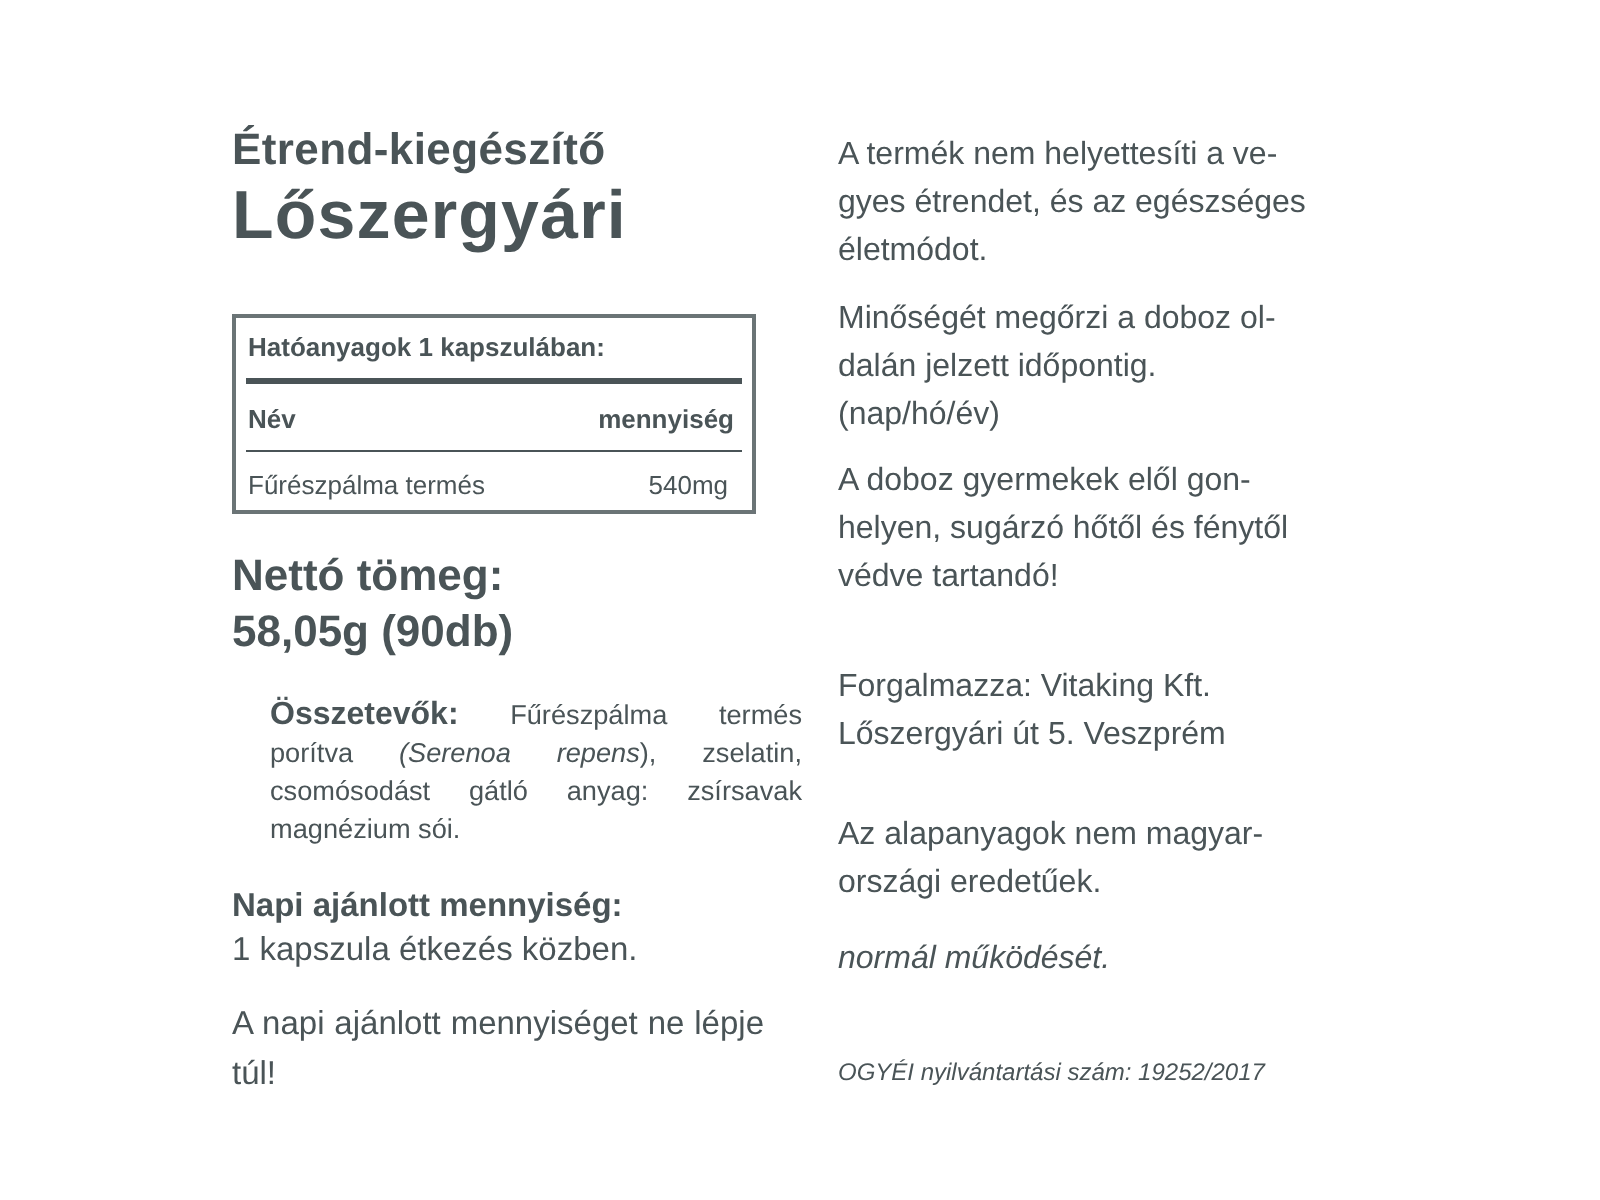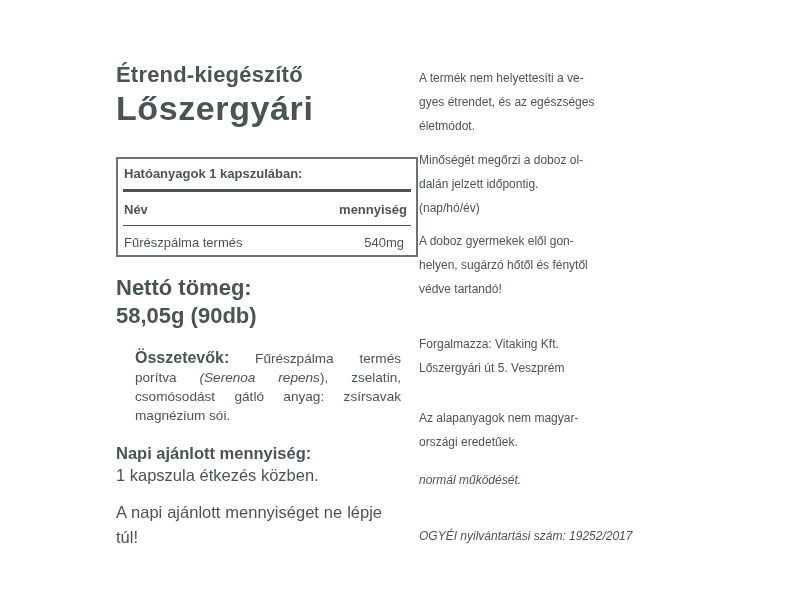--- a/index.html
+++ b/index.html
@@ -35,7 +35,7 @@
 
     .warn { position: absolute; left: 0; top: 438px; width: 266px; font-size: 16.5px; line-height: 25px; text-align: justify; }
 
-    .rp { font-size: 12px; line-height: 24px; margin: 0; }
+    .rp { font-size: 16px; line-height: 24px; margin: 0; }
     .rp-1 { position: absolute; top: 0; left: 0; width: 268px; }
     .rp-2 { position: absolute; top: 82px; left: 0; width: 268px; }
     .rp-3 { position: absolute; top: 163px; left: 0; width: 268px; }

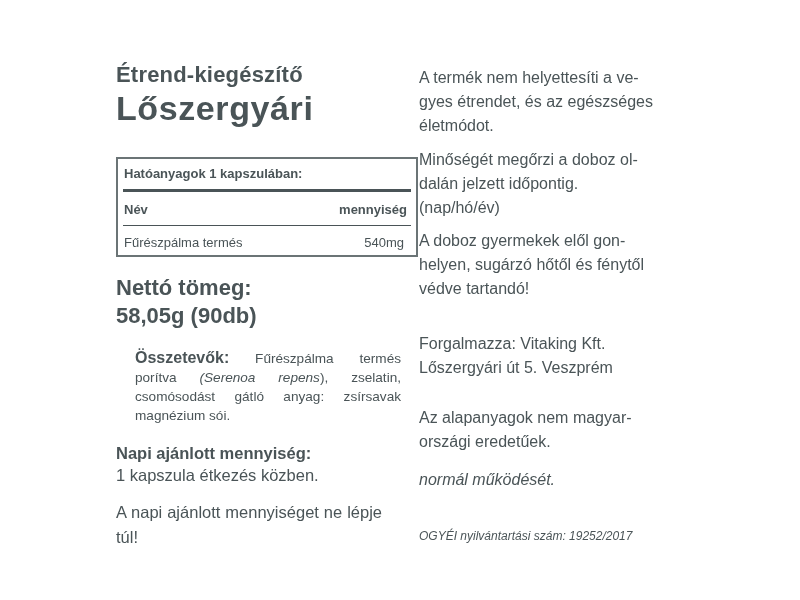--- a/index.html
+++ b/index.html
@@ -14,7 +14,7 @@
     .title { font-size: 34px; font-weight: bold; line-height: 40px; margin: 0; letter-spacing: 0.6px; }
 
     .box {
-      position: absolute; left: 0; top: 95px; width: 302px; height: 100px;
+      position: absolute; left: 0; top: 95px; width: 262px; height: 100px;
       border: 2px solid #6b7476; box-sizing: border-box;
     }
     .box .hdr { position: absolute; left: 6px; top: 7px; font-size: 13px; font-weight: bold; }

